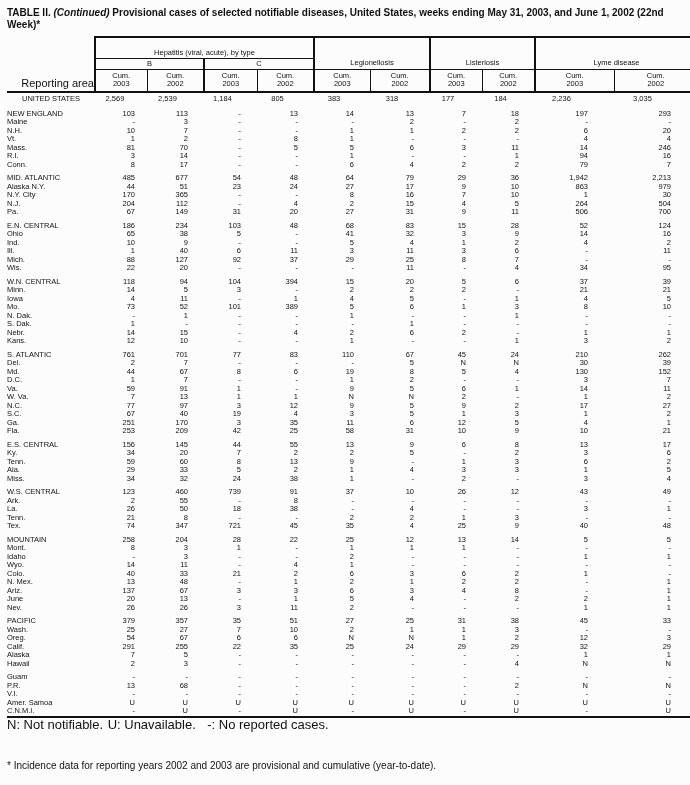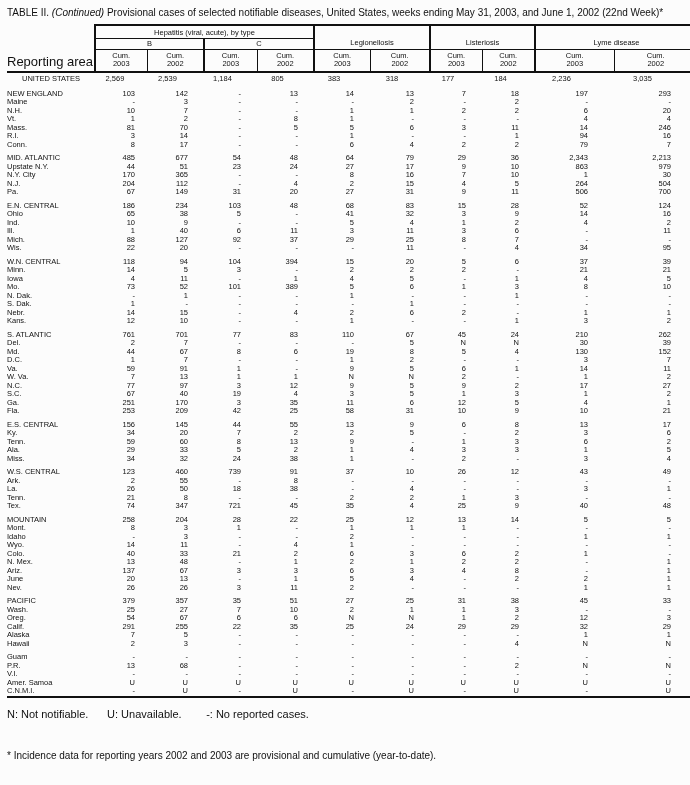--- a/index.html
+++ b/index.html
@@ -10,7 +10,7 @@
     padding:7px 5px 0 7px;
   }
   .title{
-    font-size:10px;font-weight:normal;line-height:12px;
+    font-size:10px;font-weight:bold;line-height:12px;
     width:672px;margin-bottom:5px;letter-spacing:0;
   }
   table{

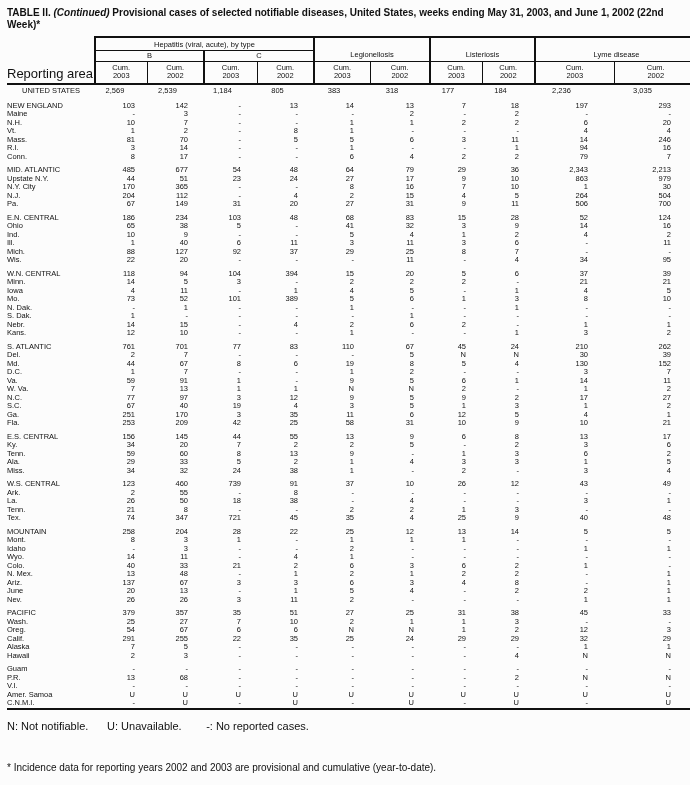--- a/index.html
+++ b/index.html
@@ -21,7 +21,7 @@
   .gh{
     font-size:7.5px;text-align:center;vertical-align:bottom;
     border-top:2px solid #111;border-bottom:1px solid #111;
-    padding:2px 0 1px;line-height:9px;margin-top:32px;
+    padding:10px 0 1px;line-height:9px;margin-top:32px;
   }
   .dis{padding-bottom:2px;}
   .sub{

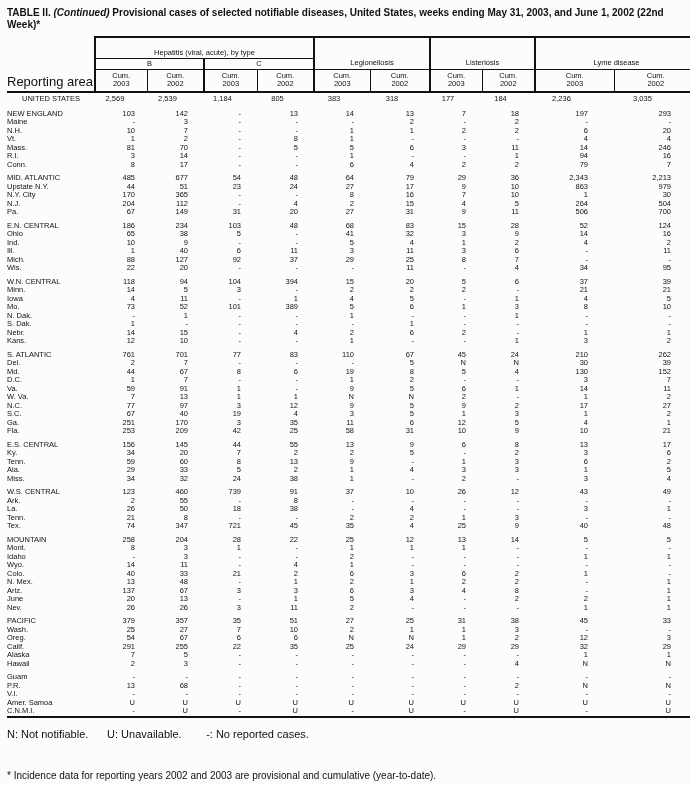--- a/index.html
+++ b/index.html
@@ -33,7 +33,7 @@
     border-bottom:2px solid #111;padding:2px 10px 3px;
   }
   .area-h{
-    font-size:13px;text-align:left;vertical-align:bottom;
+    font-size:11px;text-align:right;vertical-align:bottom;
     border-bottom:2px solid #111;padding:0 0 2px 0;
   }
   .bl2{border-left:2px solid #111;}

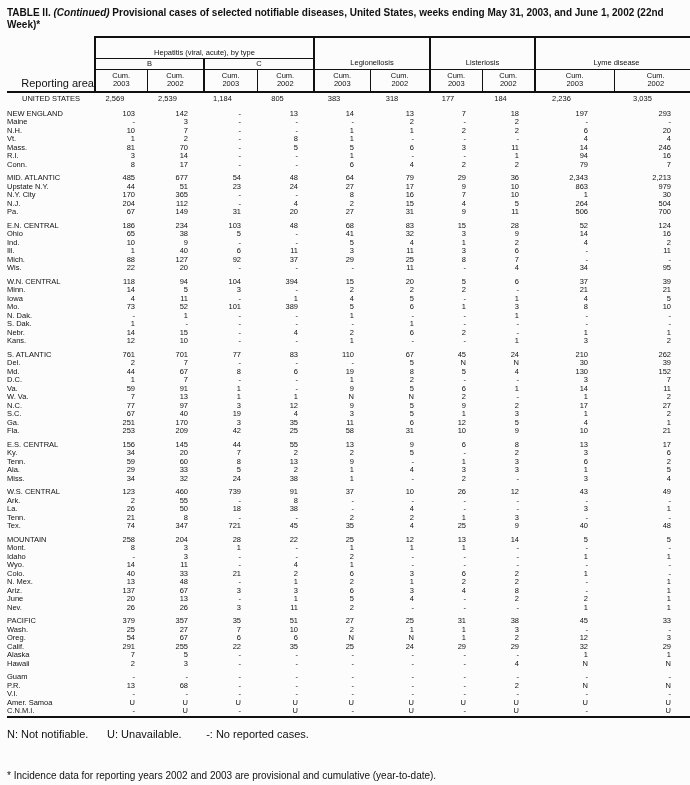--- a/index.html
+++ b/index.html
@@ -121,7 +121,7 @@
       <tr class="region">
         <td class="area">NEW ENGLAND</td>
         <td class="num">103</td>
-        <td class="num">142</td>
+        <td class="num">113</td>
         <td class="num">-</td>
         <td class="num">13</td>
         <td class="num">14</td>

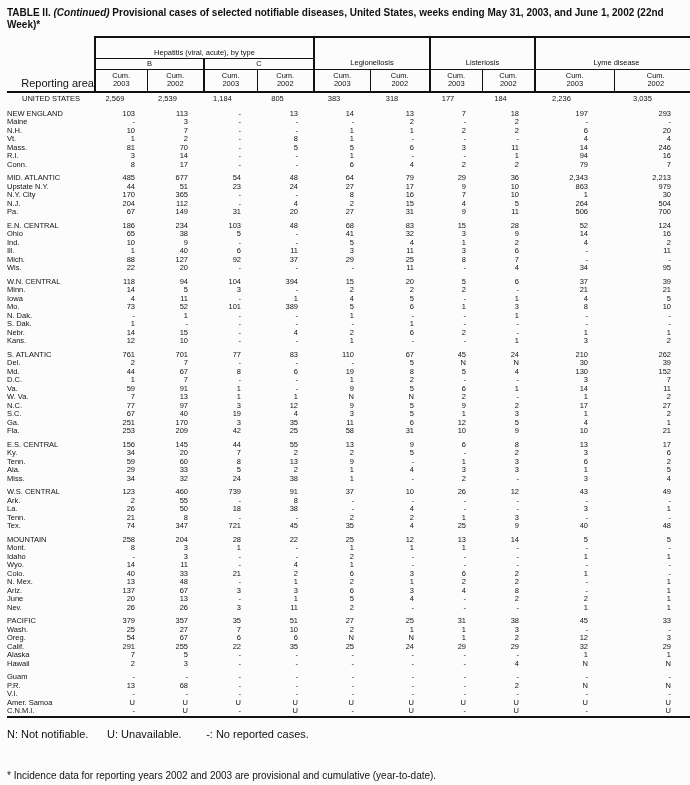--- a/index.html
+++ b/index.html
@@ -222,7 +222,7 @@
         <td class="num">79</td>
         <td class="num">29</td>
         <td class="num">36</td>
-        <td class="num">2,343</td>
+        <td class="num">1,942</td>
         <td class="num">2,213</td>
       </tr>
       <tr class="state">

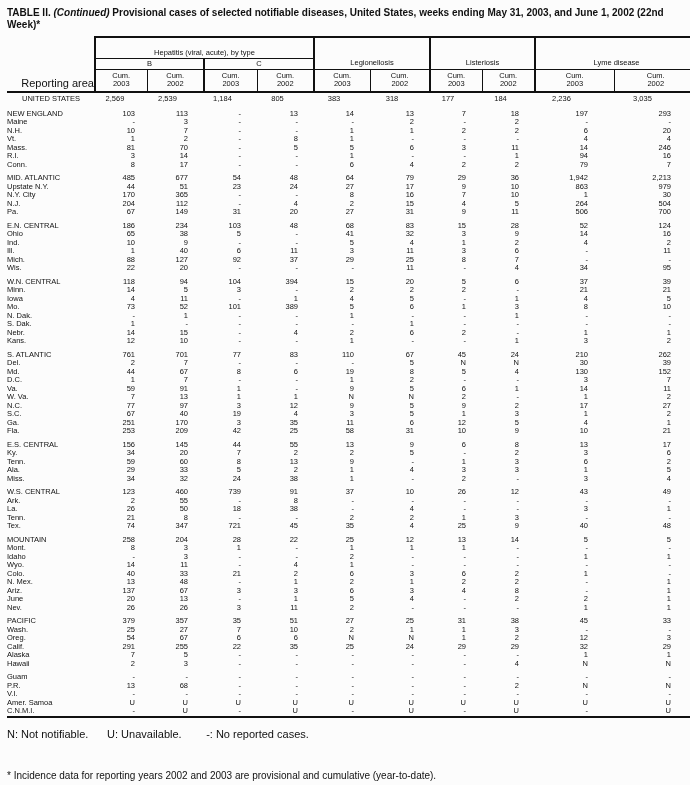--- a/index.html
+++ b/index.html
@@ -226,7 +226,7 @@
         <td class="num">2,213</td>
       </tr>
       <tr class="state">
-        <td class="area">Upstate N.Y.</td>
+        <td class="area">Alaska N.Y.</td>
         <td class="num">44</td>
         <td class="num">51</td>
         <td class="num">23</td>

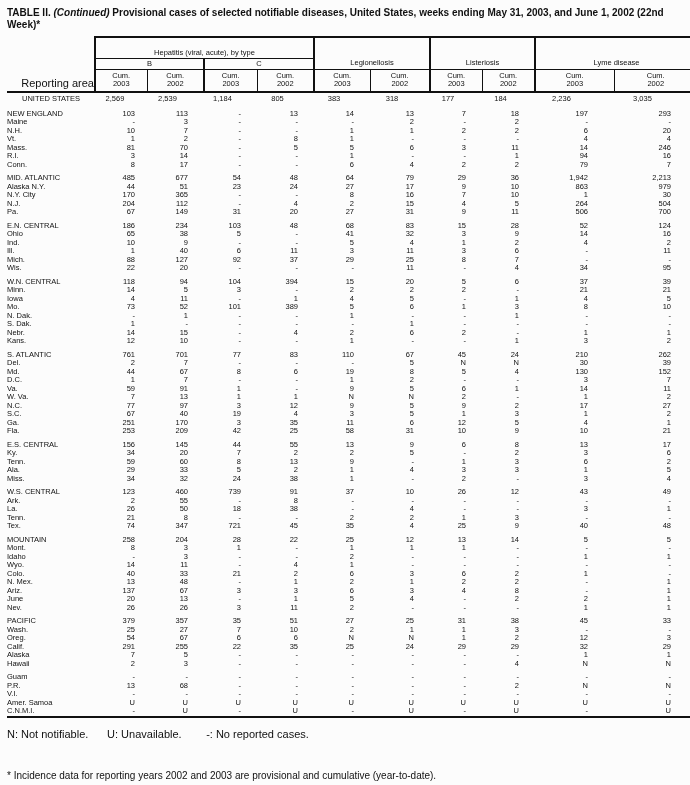--- a/index.html
+++ b/index.html
@@ -48,7 +48,7 @@
   tbody td:nth-child(2){padding-right:12px;}
   tr.total td{padding-top:2px;padding-bottom:1px;text-align:center;}
   tr.gap td{height:5px;line-height:5px;font-size:1px;padding:0;}
-  .fn1{font-size:11px;line-height:9px;margin-top:12px;}
+  .fn1{font-size:13px;line-height:9px;margin-top:2px;}
   .fn1 .seg1{display:inline-block;width:97px;}
   .fn1 .seg2{display:inline-block;width:96px;}
   .fn2{font-size:10px;line-height:9px;margin-top:32px;}

